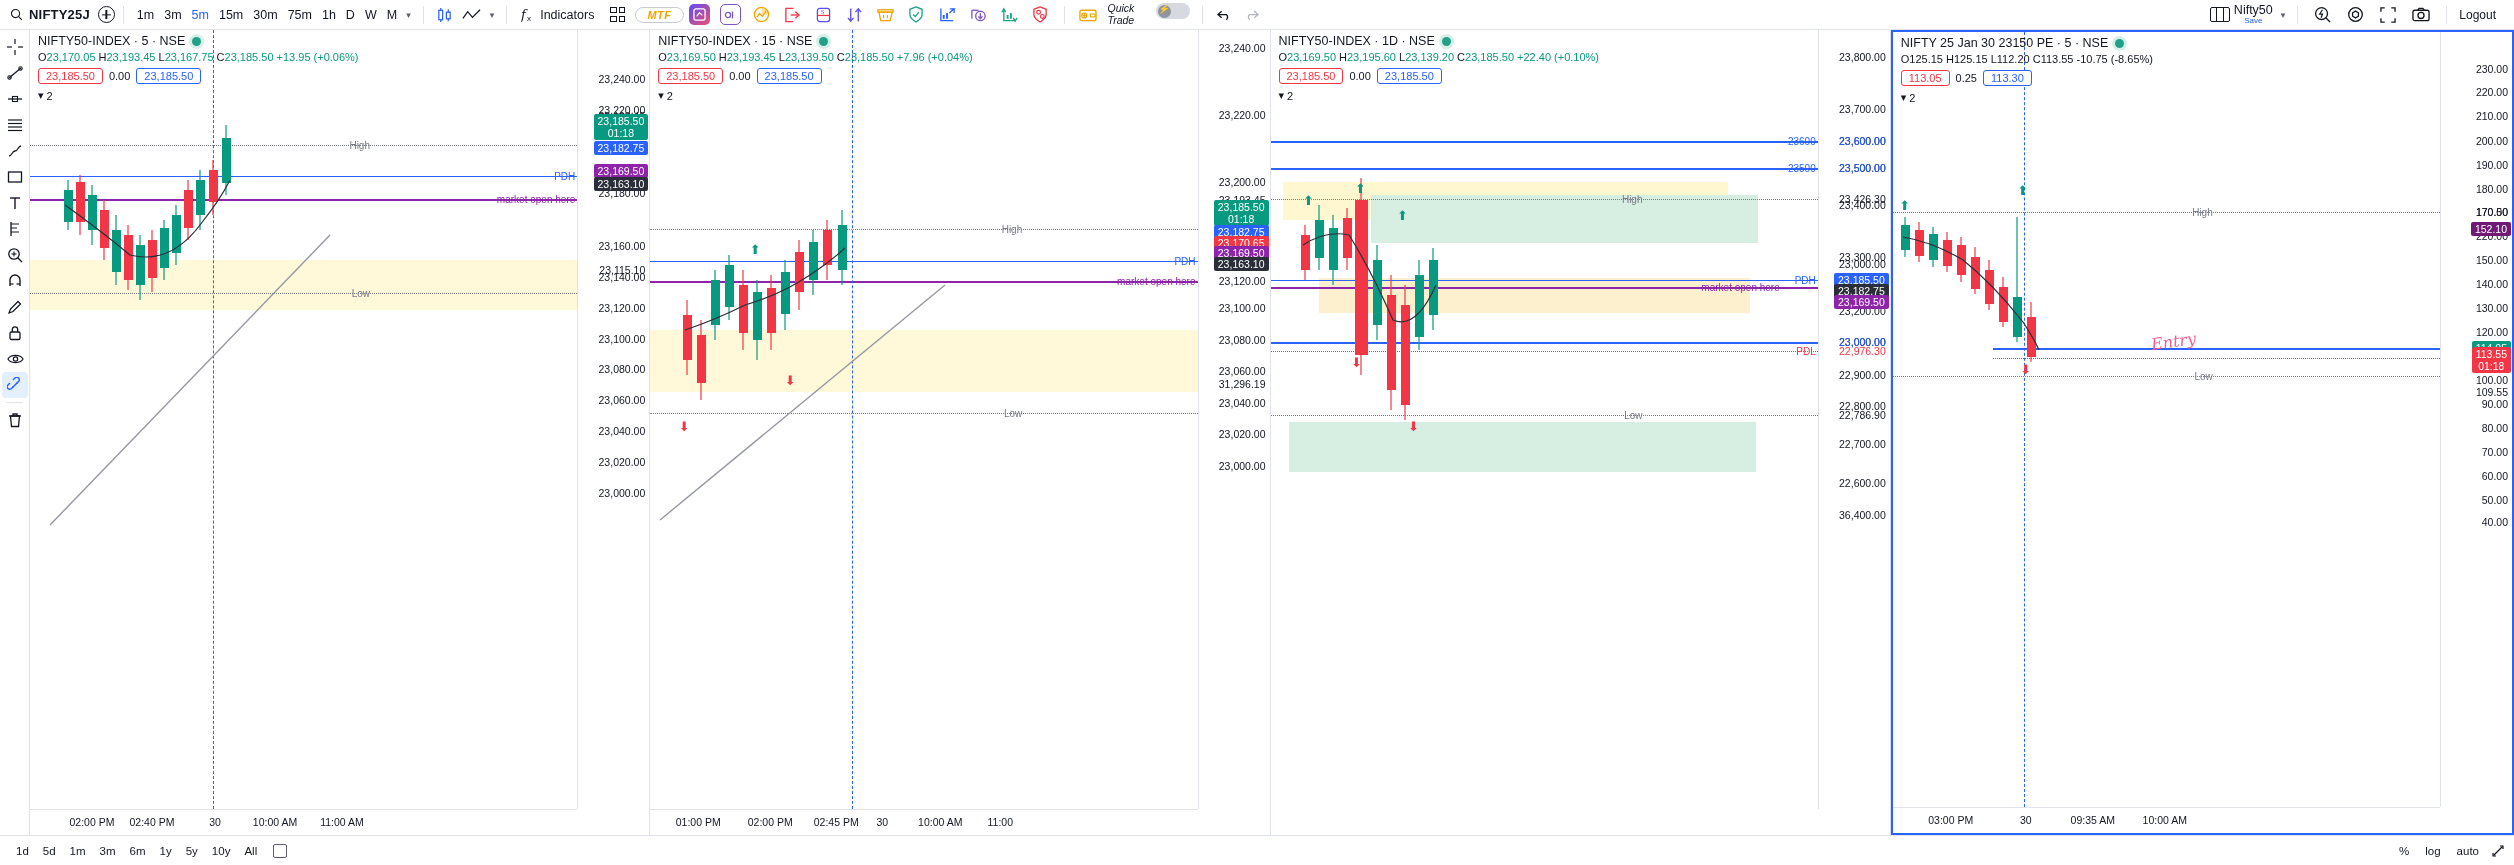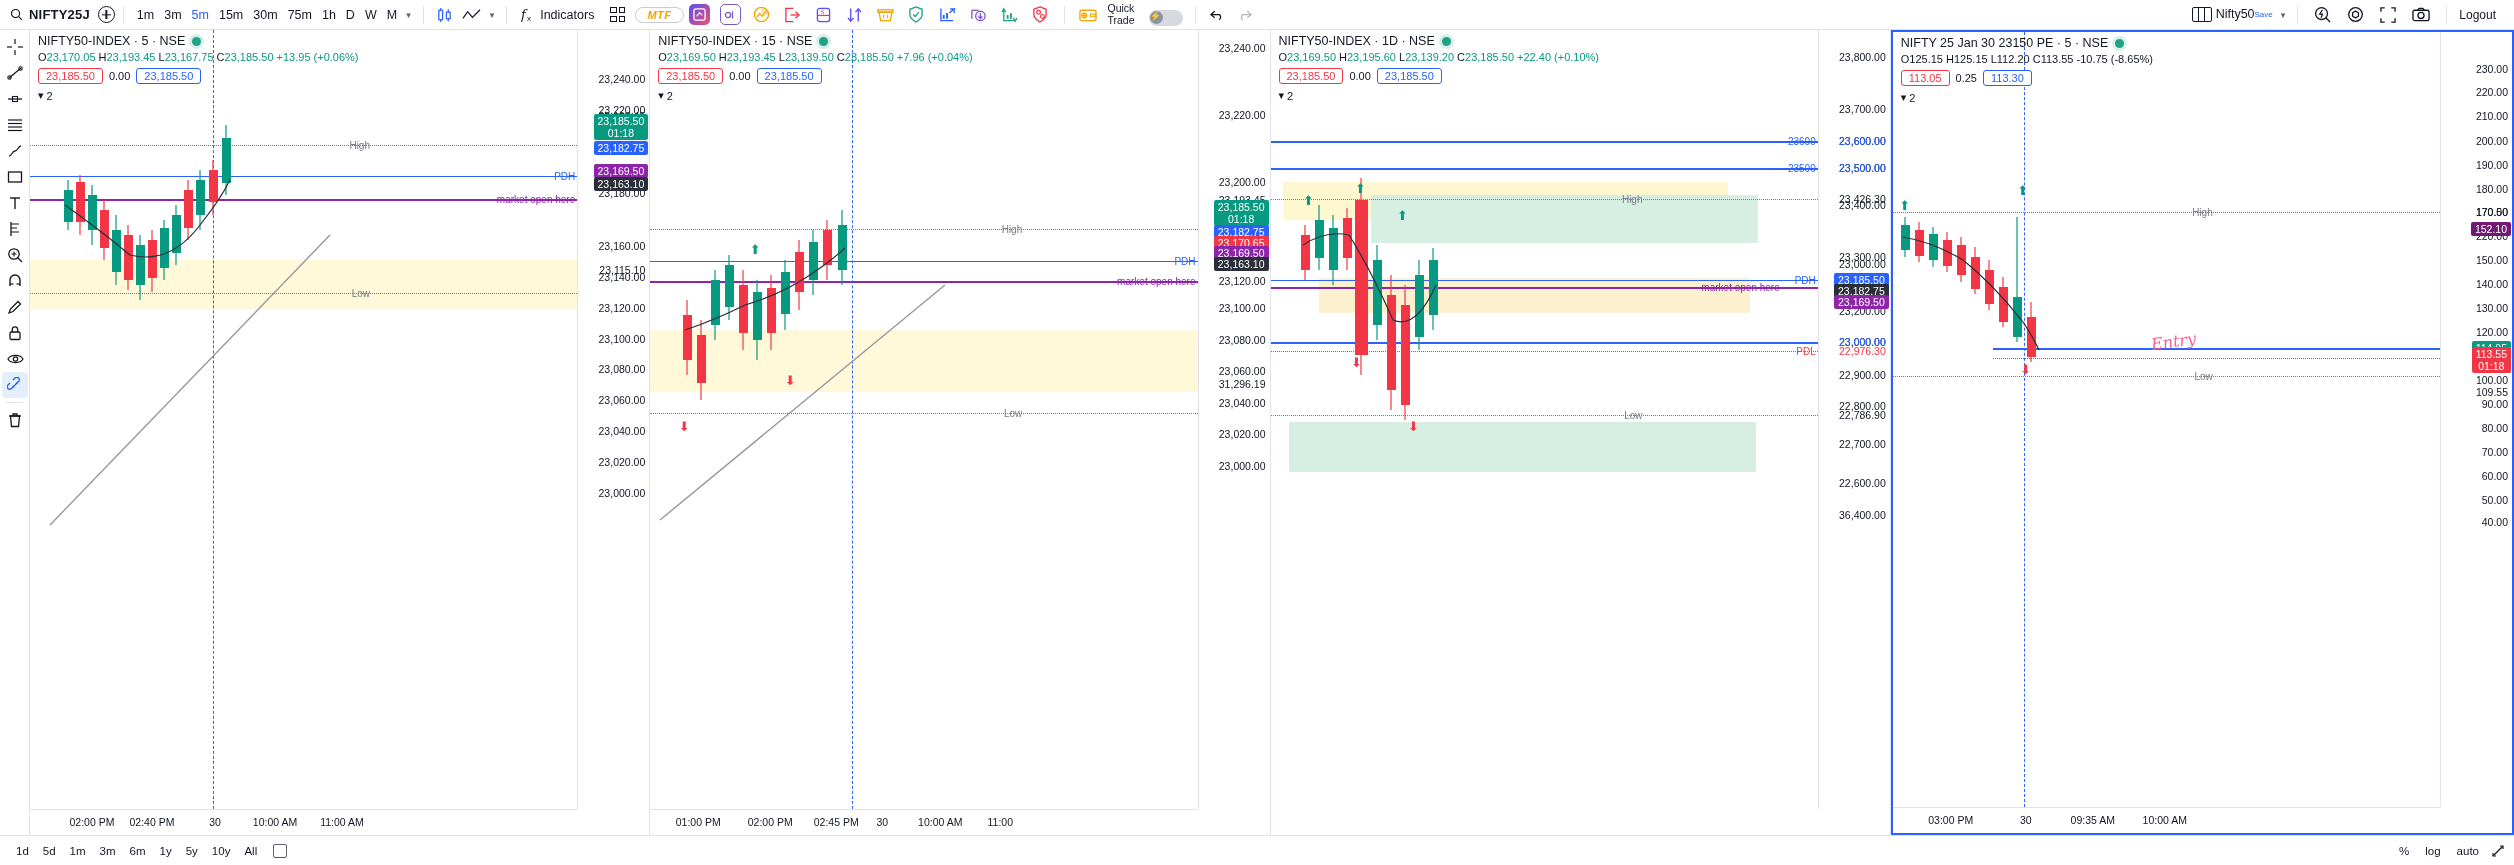--- a/index.html
+++ b/index.html
@@ -31,8 +31,8 @@
   .appic { width:21px; height:21px; border-radius:5px; display:flex; align-items:center;
      justify-content:center; font-size:11px; margin:0 5px; }
   .spacer { flex:1; }
-  .qt { display:flex; align-items:flex-end; gap:14px; font-size:10.5px; line-height:1.05;
-     padding:0 4px; }
+  .qt { display:flex; align-items:flex-start; gap:22px; font-size:10.5px; line-height:1.05;
+     padding:0 4px;font-style:italic; }
   .toggle { width:34px; height:16px; border-radius:8px; background:#d6d9e0; position:relative; }
   .toggle:after{content:"";position:absolute;left:1.5px;top:1.5px;width:13px;height:13px;
      border-radius:50%;background:#8f939e;}

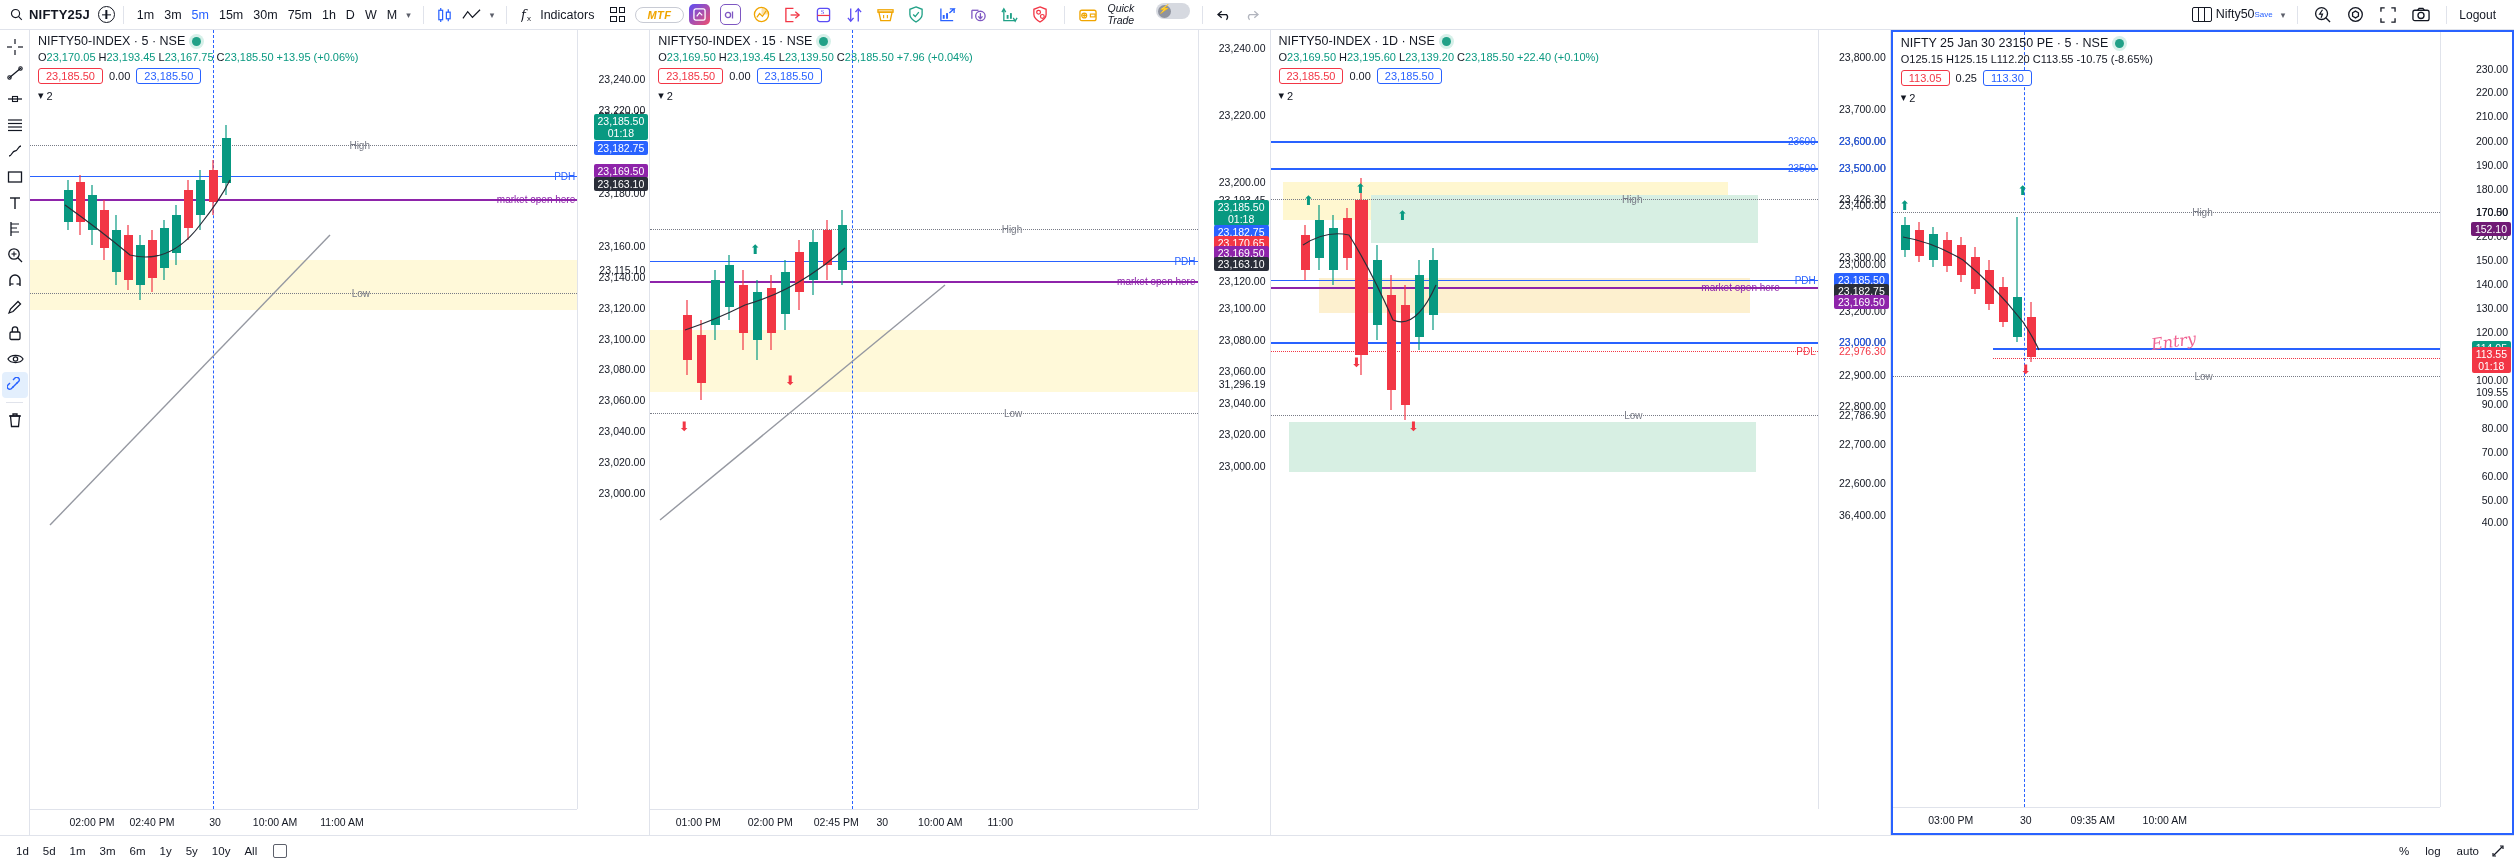--- a/index.html
+++ b/index.html
@@ -41,7 +41,7 @@
      display:flex;}
   .layout-ico i{flex:1;border-right:1.4px solid #131722;}
   .layout-ico i:last-child{border-right:none;}
-  .nifty-save { display:flex; flex-direction:row; align-items:center; line-height:1.0;
+  .nifty-save { display:flex; flex-direction:column; align-items:center; line-height:1.0;
      padding:0 4px; cursor:pointer;}
   .nifty-save b{font-size:12.5px;font-weight:normal;}
   .nifty-save span{font-size:8px;color:#2962ff;}

